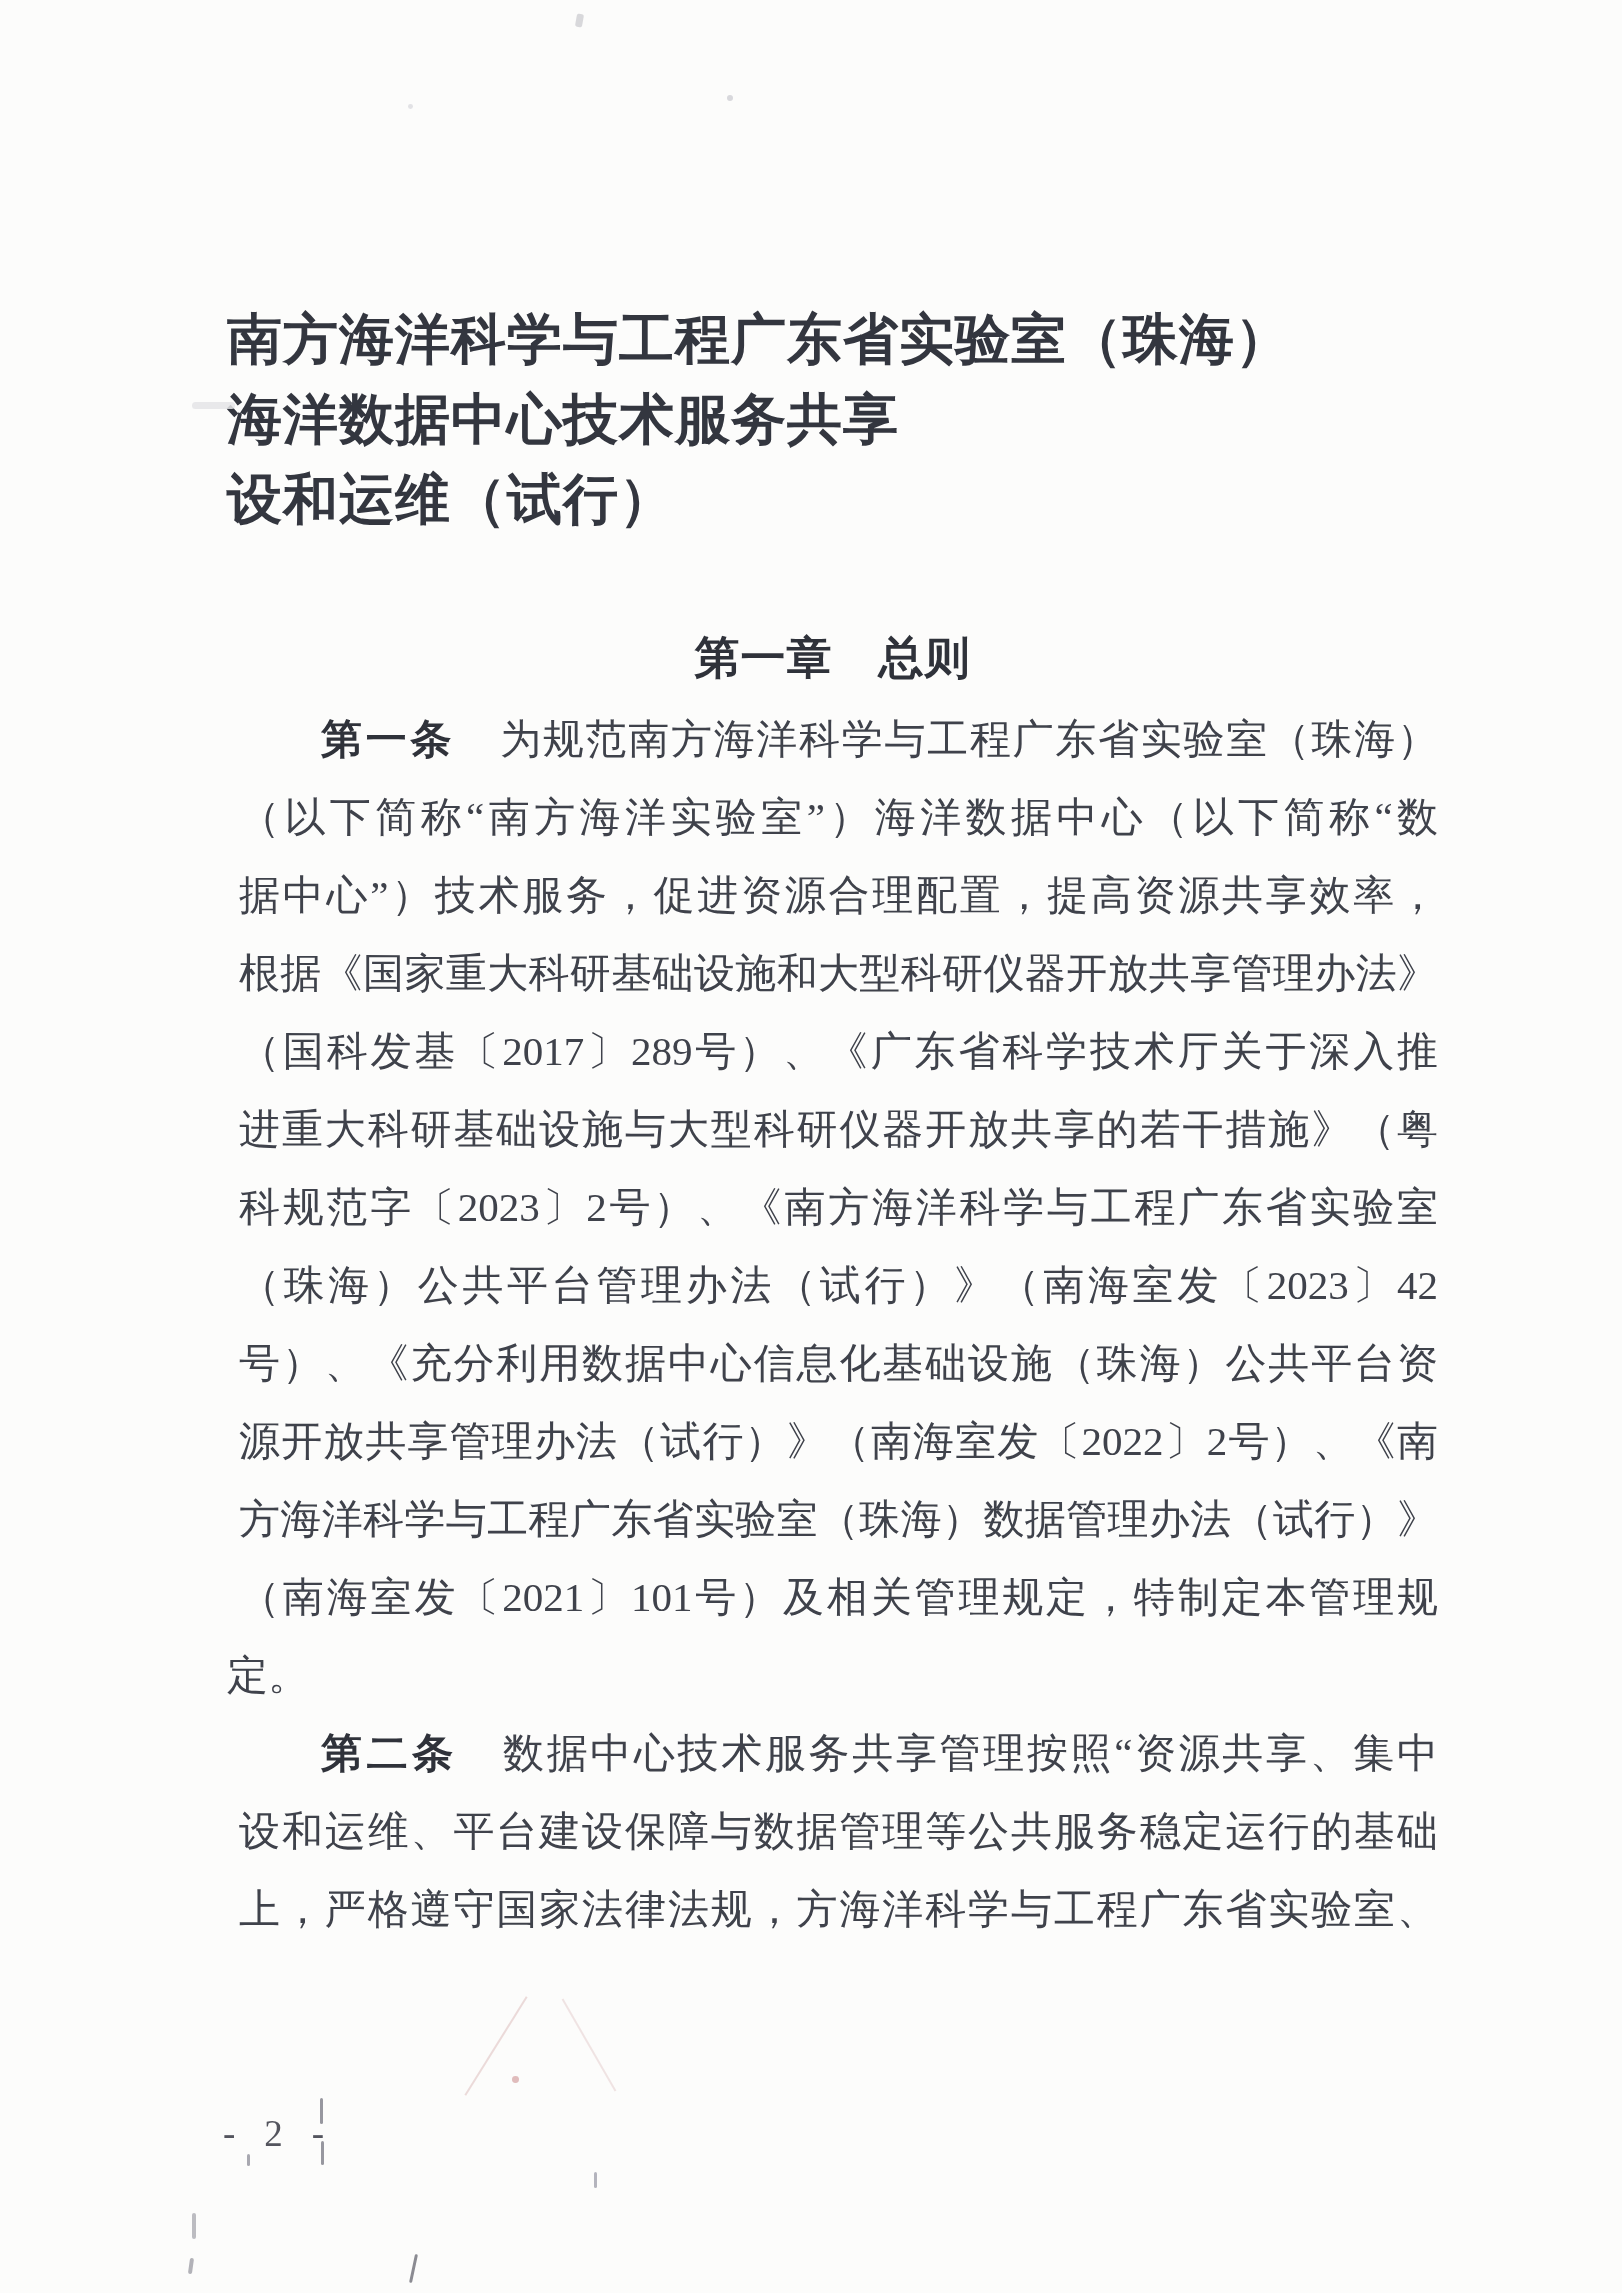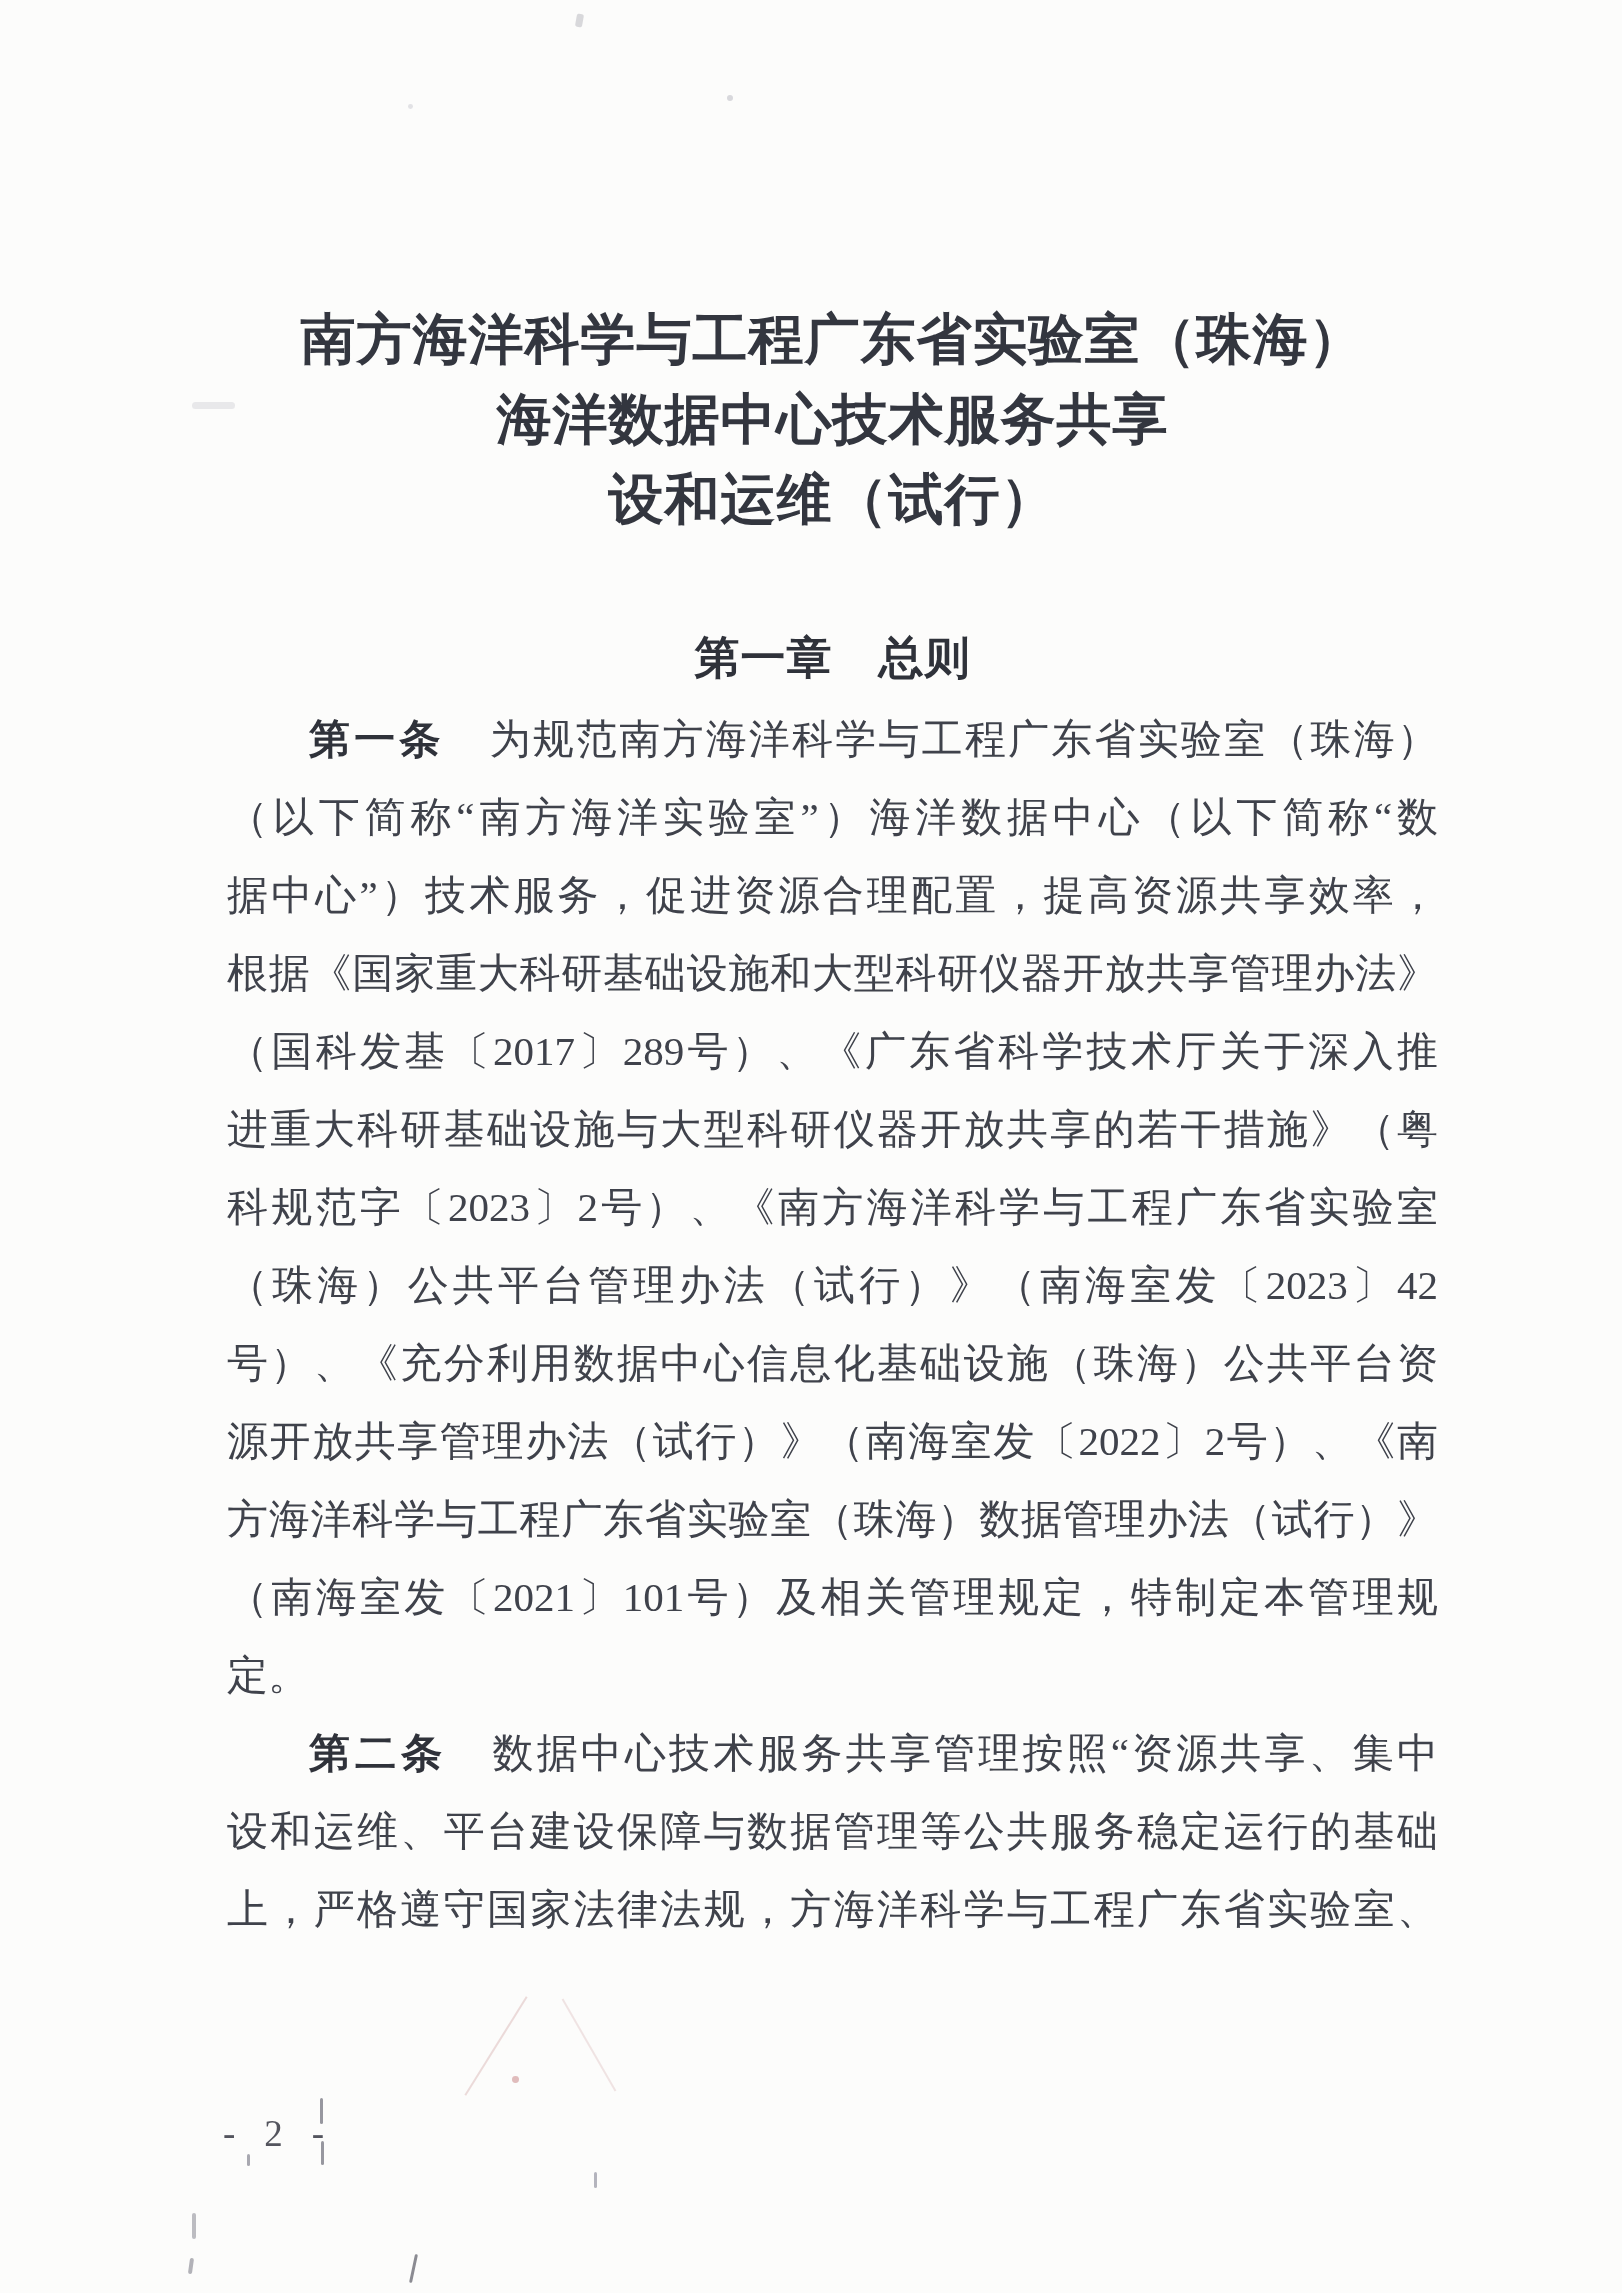--- a/index.html
+++ b/index.html
@@ -16,7 +16,7 @@
   
   .title-block{
     position:absolute;left:227px;width:1211px;top:300px;
-    text-align:center;font-weight:700;font-size:55px;line-height:80px;
+    text-align:left;font-weight:700;font-size:55px;line-height:80px;
     color:#33363f;letter-spacing:1px;
   }
   .title-line{height:80px;}

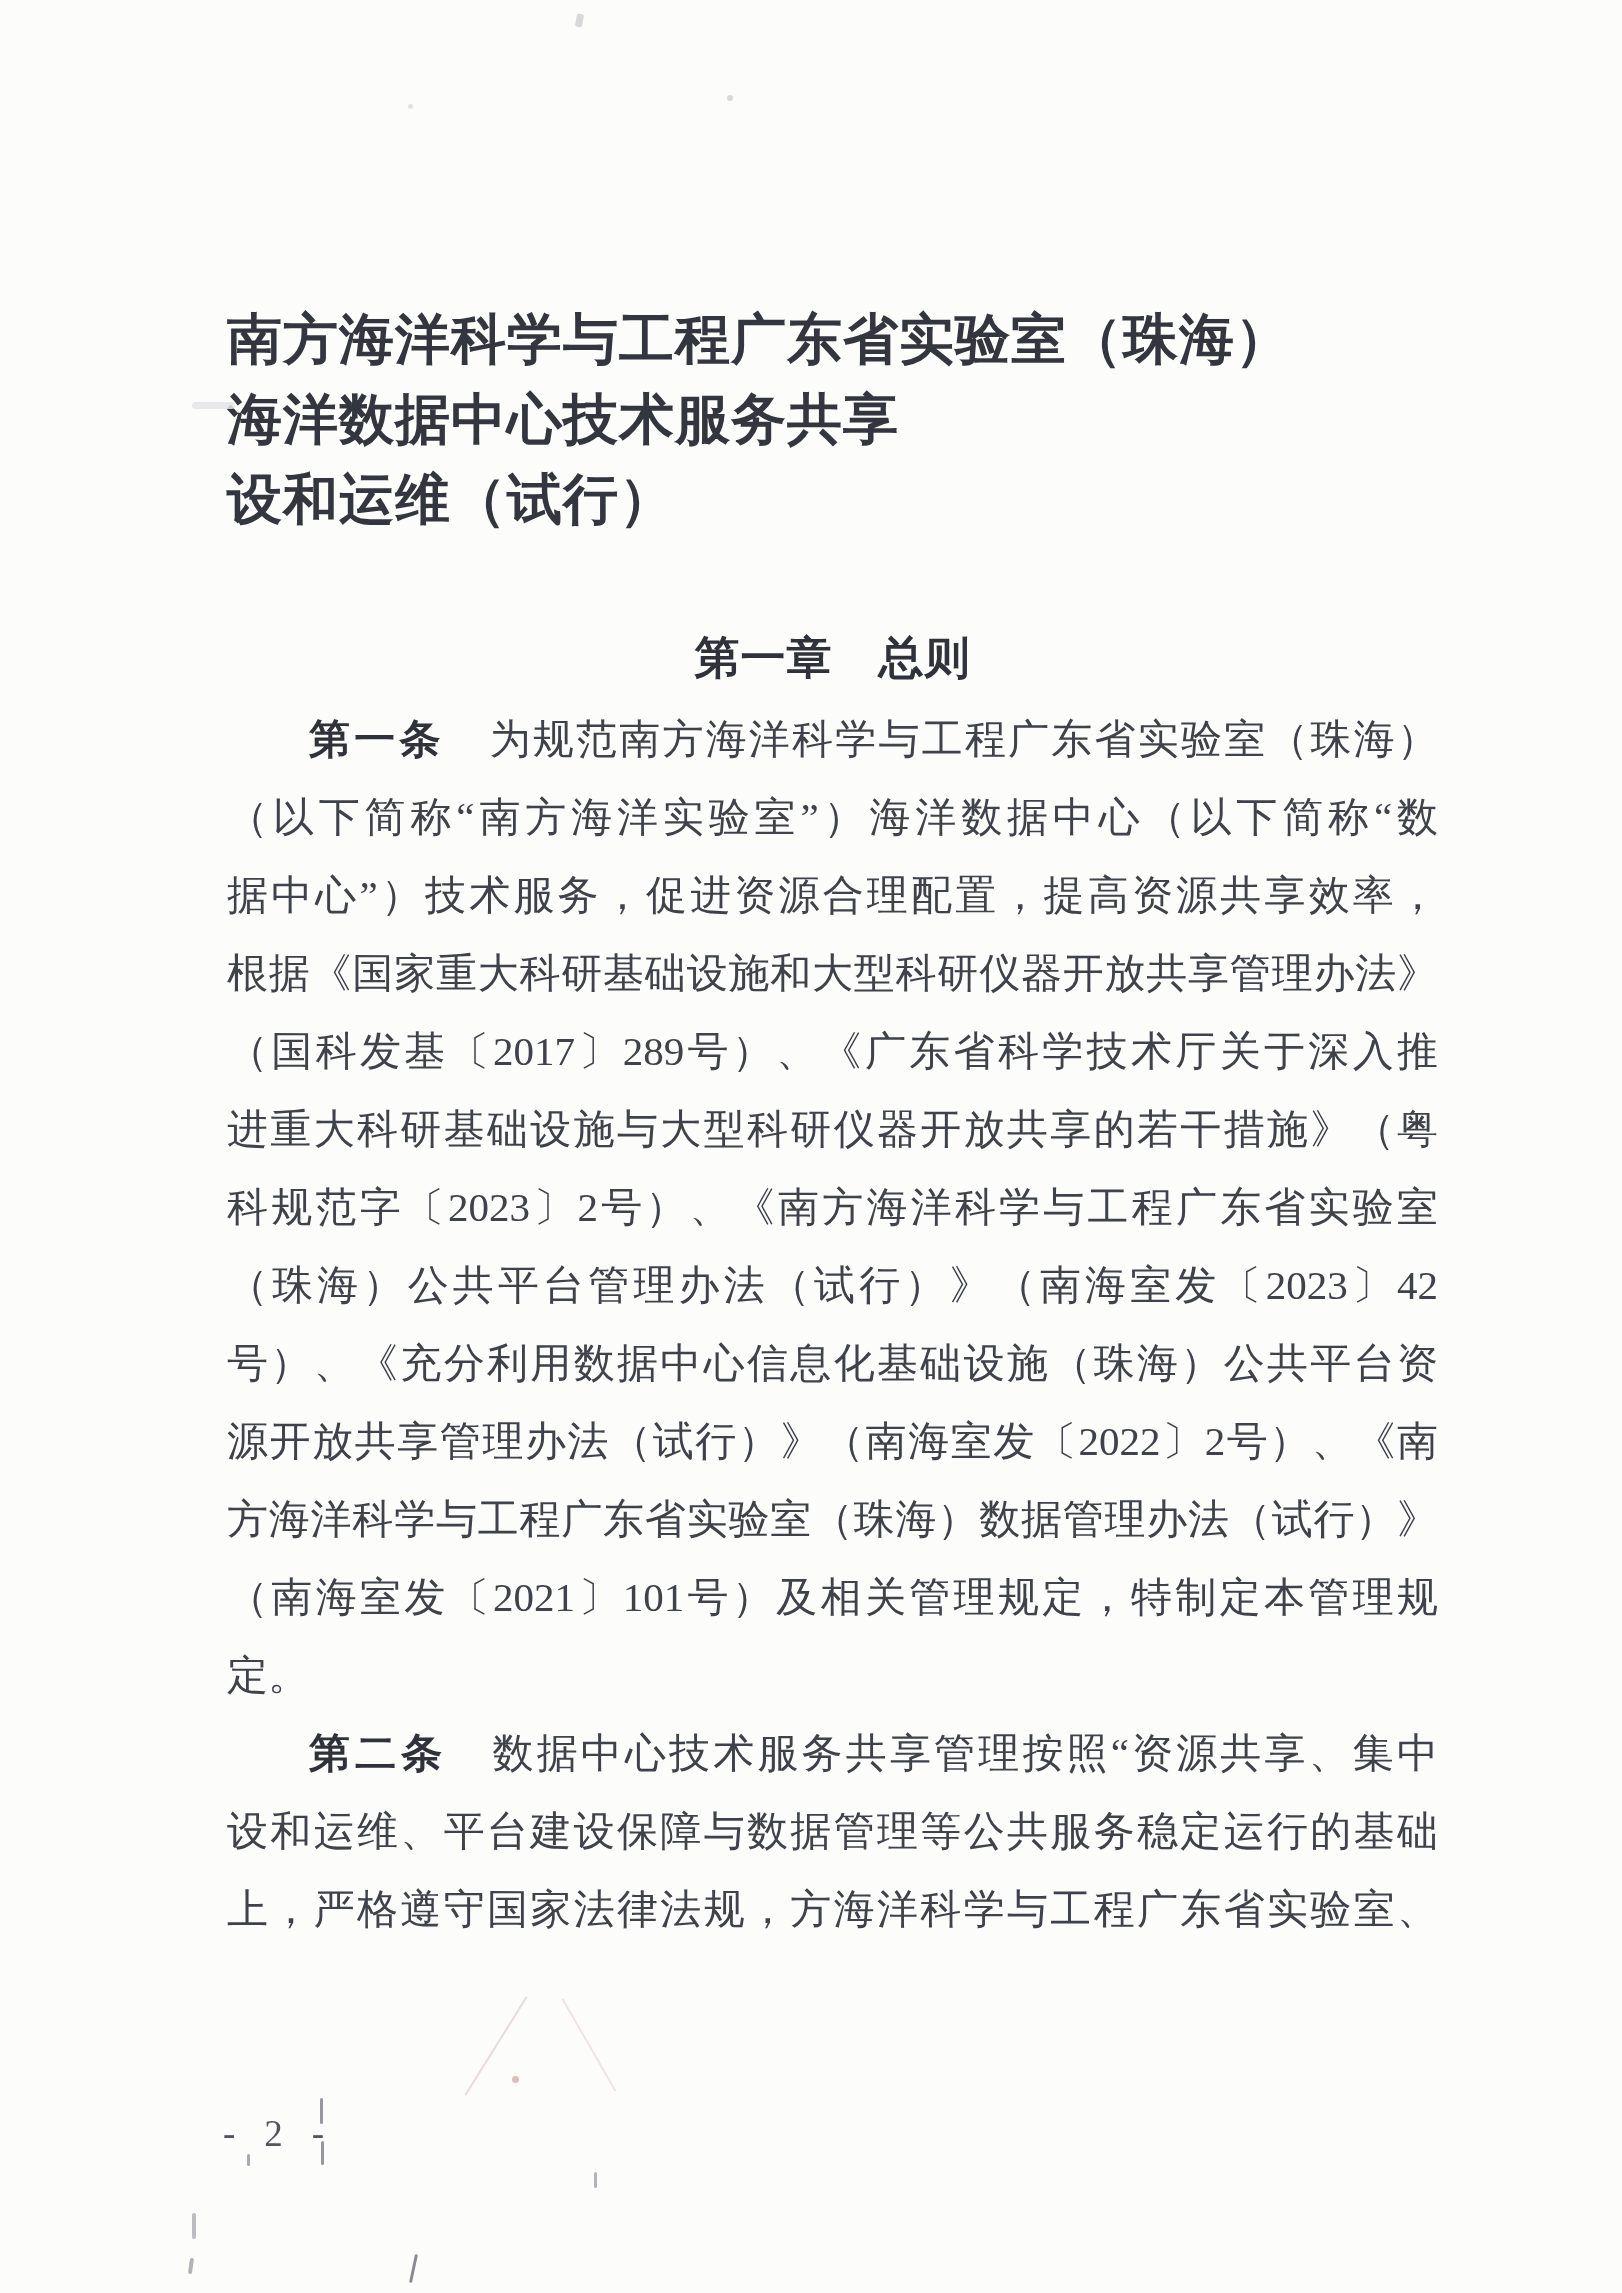--- a/index.html
+++ b/index.html
@@ -32,7 +32,7 @@
     font-size:41px;color:#3f424b;
   }
   .t-line{height:78px;line-height:78px;}
-  .just{text-align:justify;text-align-last:justify;text-justify:inter-character;}
+  .just{text-align:justify;text-align-last:justify;text-justify:inter-character;margin-left:12px;}
   .indent{padding-left:82px;}
   .article-label{font-weight:700;color:#2f323a;margin-right:45px;letter-spacing:2px;}
   

